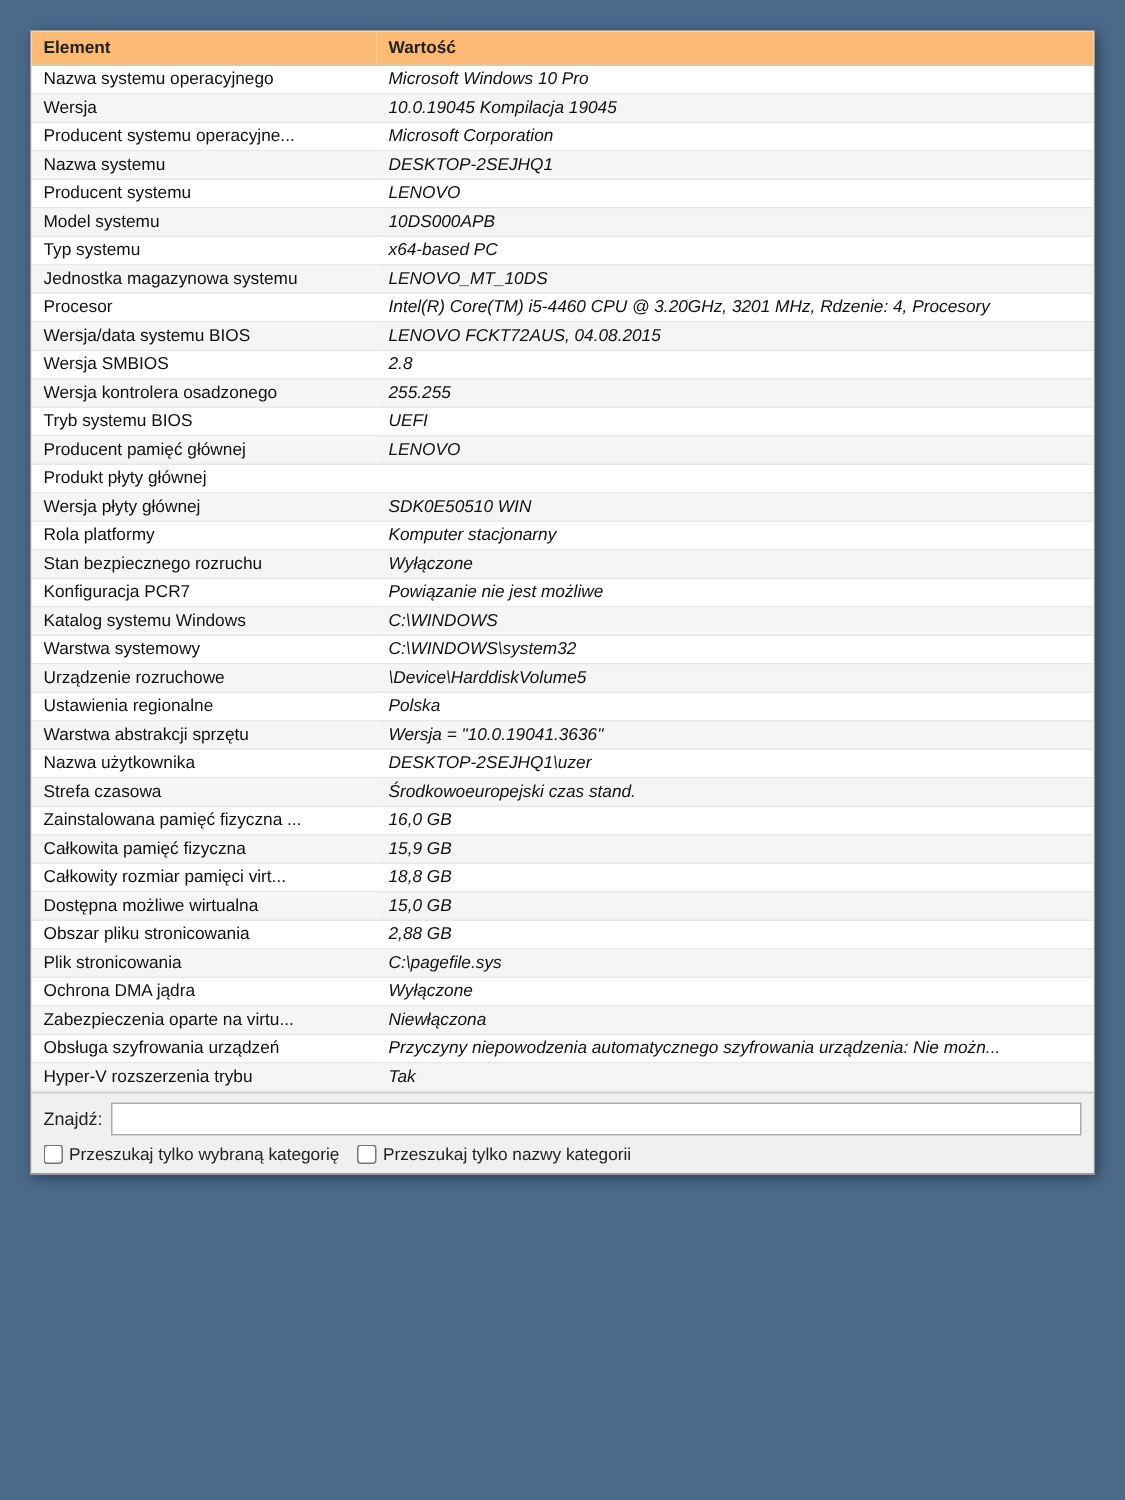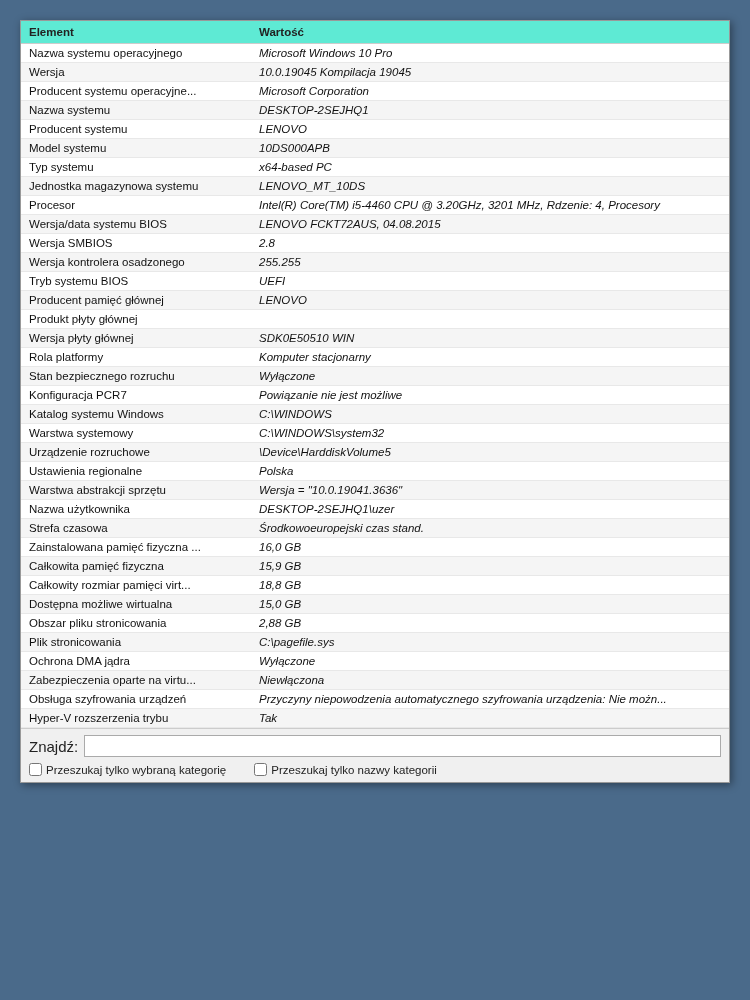--- a/index.html
+++ b/index.html
@@ -30,7 +30,7 @@
       font-size: 11.5px;
     }
     thead tr {
-      background: #5eead4;
+      background: #fdba74;
     }
     thead th {
       padding: 5px 8px;

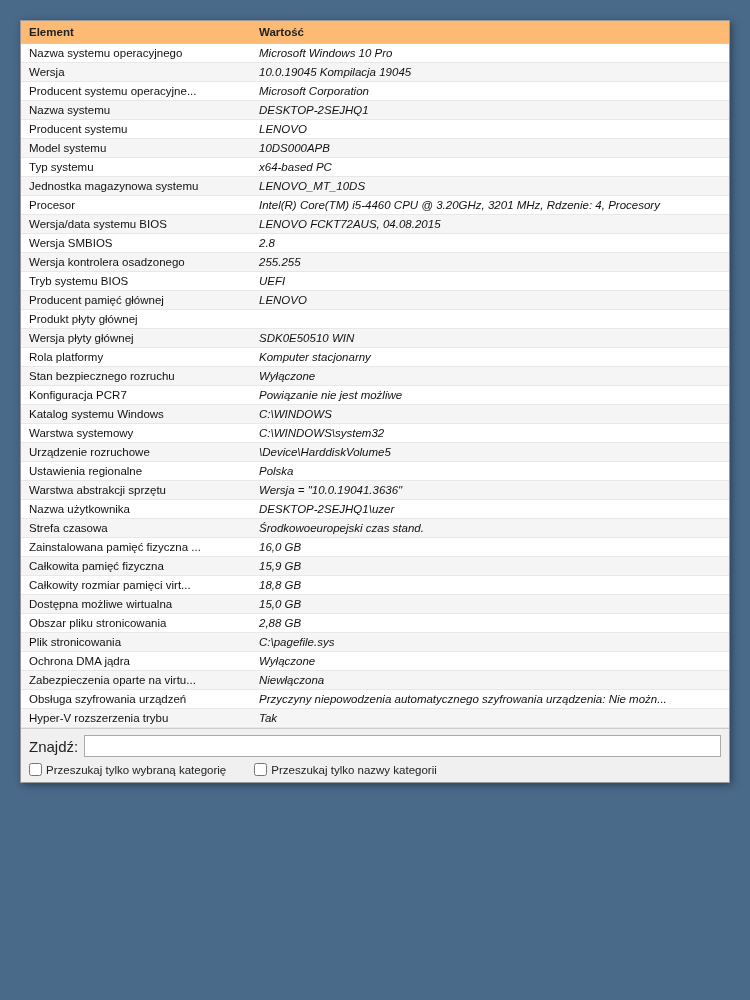--- a/index.html
+++ b/index.html
@@ -78,7 +78,7 @@
       margin-bottom: 6px;
     }
     .find-label {
-      font-size: 15px;
+      font-size: 12px;
       color: #222;
       white-space: nowrap;
     }

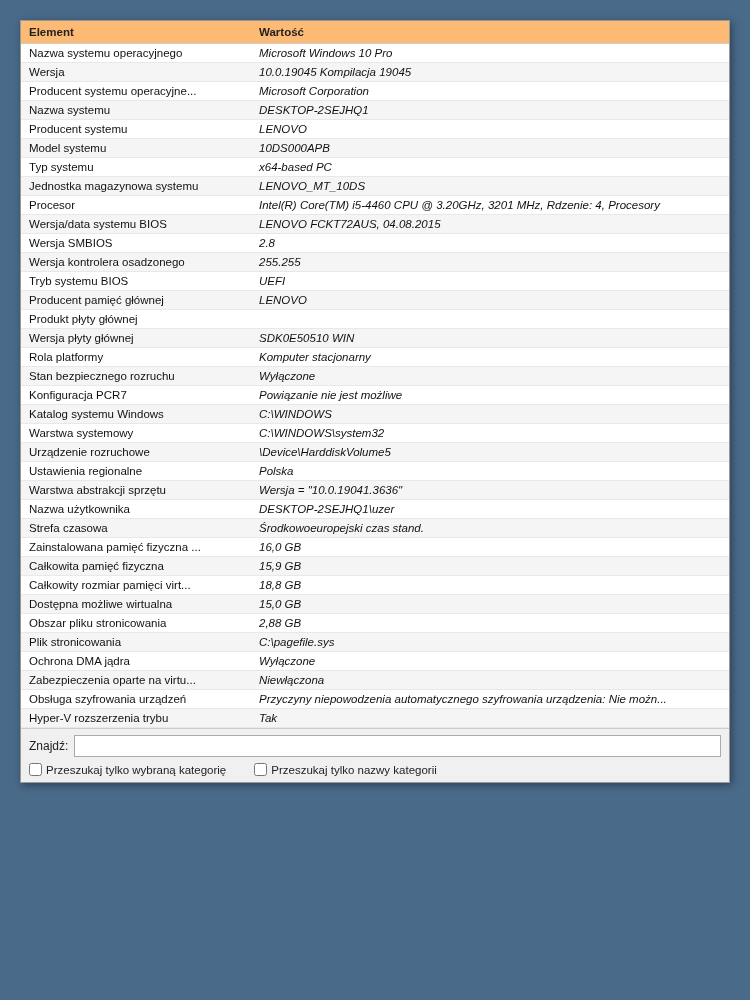--- a/index.html
+++ b/index.html
@@ -93,7 +93,7 @@
     .checkboxes-row {
       display: flex;
       align-items: flex-end;
-      gap: 28px;
+      gap: 12px;
     }
     .checkbox-item {
       display: flex;

